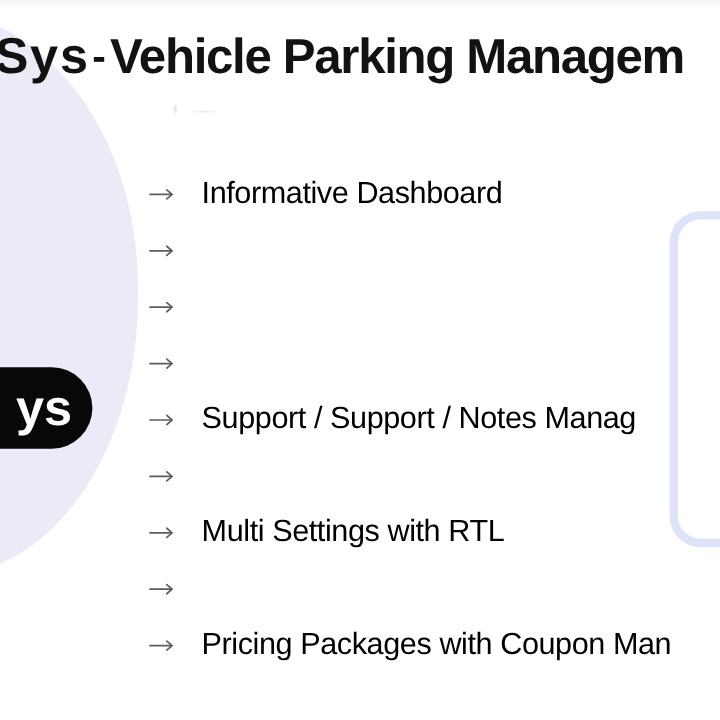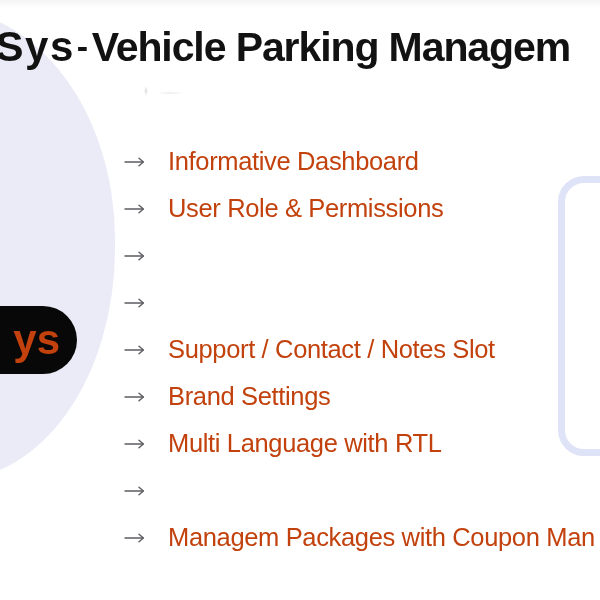--- a/index.html
+++ b/index.html
@@ -155,7 +155,7 @@
     font-family: "Liberation Sans", sans-serif;
     font-size: 25.5px;
     font-weight: 400;
-    color: #c2410c;
+    color: #000000;
     letter-spacing: -0.35px;
     line-height: 1;
   }

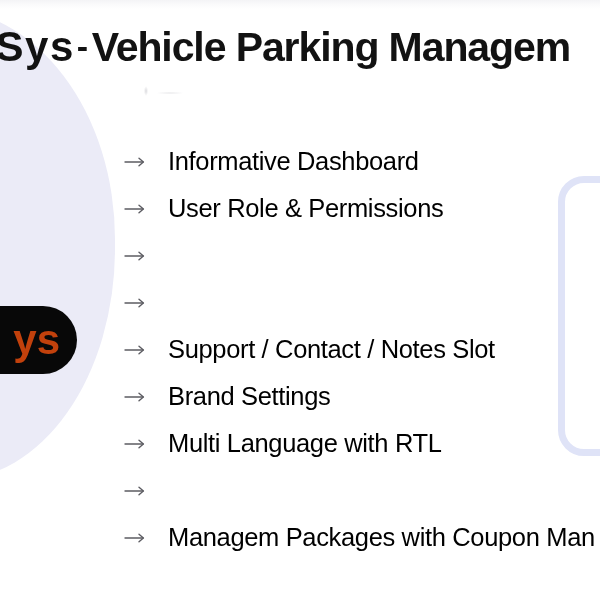--- a/index.html
+++ b/index.html
@@ -198,7 +198,6 @@
             <polyline points="15,4.2 19.4,8 15,11.8" fill="none" stroke="currentColor" stroke-width="1.4" stroke-linecap="round" stroke-linejoin="round"></polyline>
           </svg>
         </span>
-        <span class="feature-label">User Role &amp; Permissions</span>
       </li>
       <li class="feature-item">
         <span class="arrow-icon">

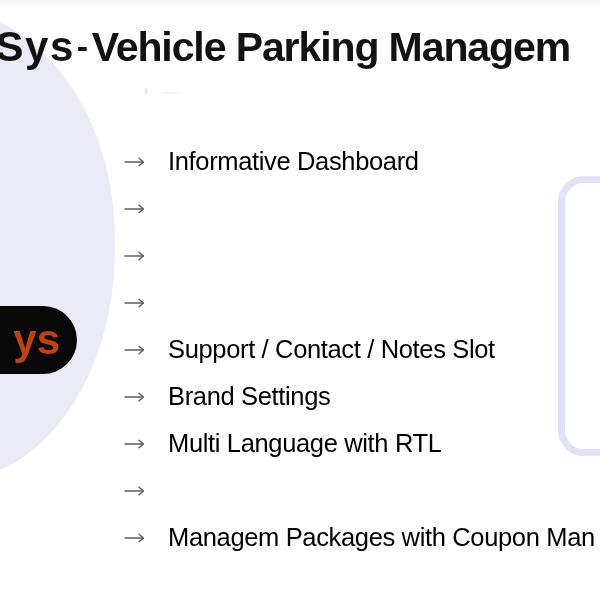--- a/index.html
+++ b/index.html
@@ -118,7 +118,7 @@
     padding-right: 17px;
   }
   .pill-label {
-    color: #c2410c;
+    color: #ffffff;
     font-family: "Liberation Sans", sans-serif;
     font-weight: 700;
     font-size: 42px;

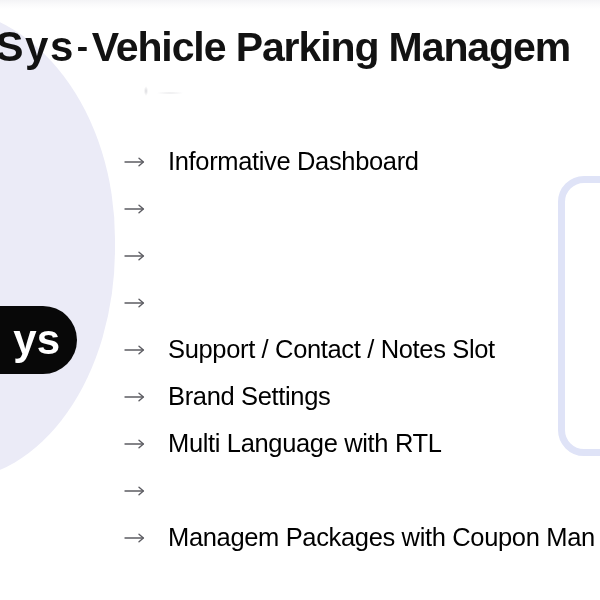--- a/index.html
+++ b/index.html
@@ -222,7 +222,7 @@
             <polyline points="15,4.2 19.4,8 15,11.8" fill="none" stroke="currentColor" stroke-width="1.4" stroke-linecap="round" stroke-linejoin="round"></polyline>
           </svg>
         </span>
-        <span class="feature-label">Support / Contact / Notes  Slot</span>
+        <span class="feature-label">Support / Support / Notes  Manag</span>
       </li>
       <li class="feature-item">
         <span class="arrow-icon">

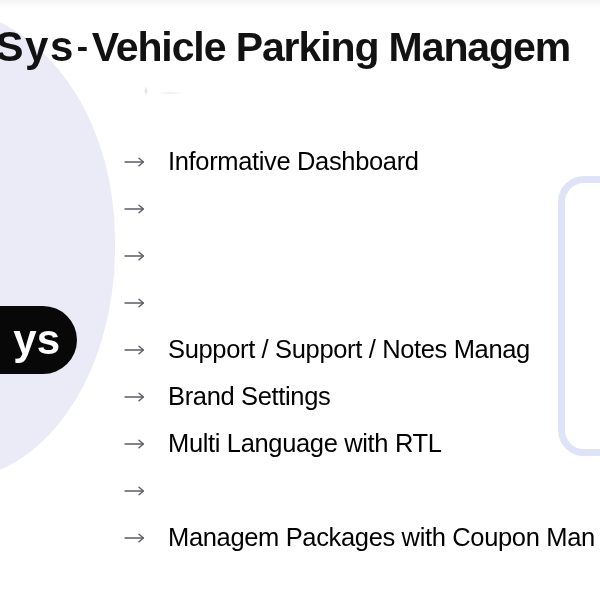--- a/index.html
+++ b/index.html
@@ -231,7 +231,6 @@
             <polyline points="15,4.2 19.4,8 15,11.8" fill="none" stroke="currentColor" stroke-width="1.4" stroke-linecap="round" stroke-linejoin="round"></polyline>
           </svg>
         </span>
-        <span class="feature-label">Brand  Settings</span>
       </li>
       <li class="feature-item">
         <span class="arrow-icon">

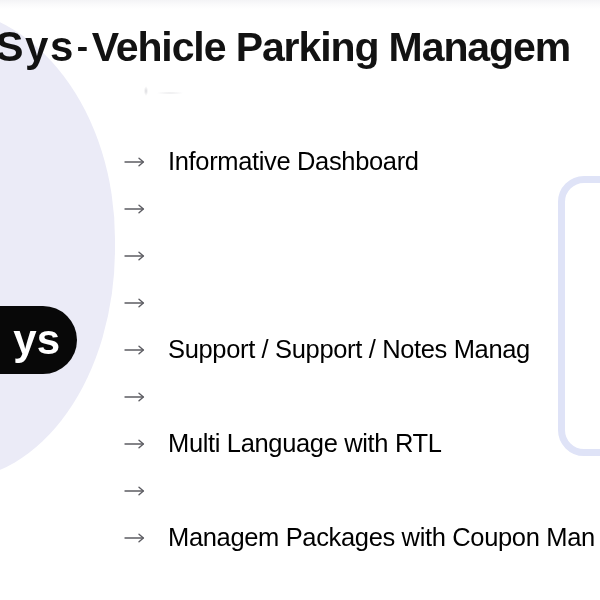--- a/index.html
+++ b/index.html
@@ -239,7 +239,7 @@
             <polyline points="15,4.2 19.4,8 15,11.8" fill="none" stroke="currentColor" stroke-width="1.4" stroke-linecap="round" stroke-linejoin="round"></polyline>
           </svg>
         </span>
-        <span class="feature-label">Multi Language with RTL</span>
+        <span class="feature-label">Multi Settings with RTL</span>
       </li>
       <li class="feature-item">
         <span class="arrow-icon">

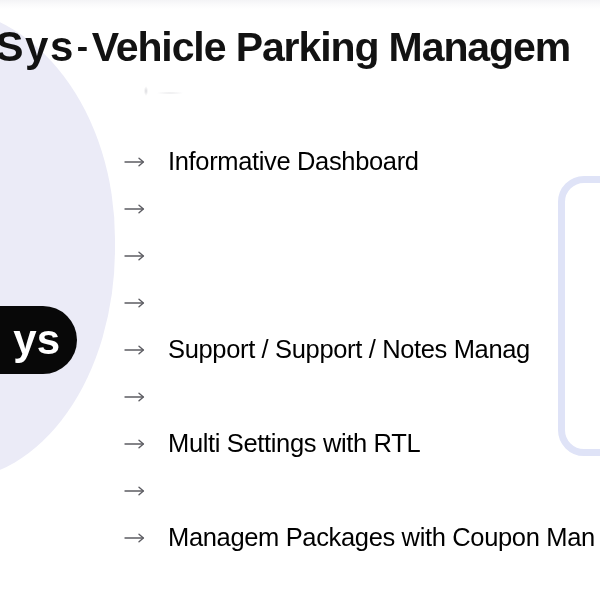--- a/index.html
+++ b/index.html
@@ -256,7 +256,7 @@
             <polyline points="15,4.2 19.4,8 15,11.8" fill="none" stroke="currentColor" stroke-width="1.4" stroke-linecap="round" stroke-linejoin="round"></polyline>
           </svg>
         </span>
-        <span class="feature-label">Managem Packages with Coupon Man</span>
+        <span class="feature-label">Pricing Packages with Coupon Man</span>
       </li>
     </ul>
 

